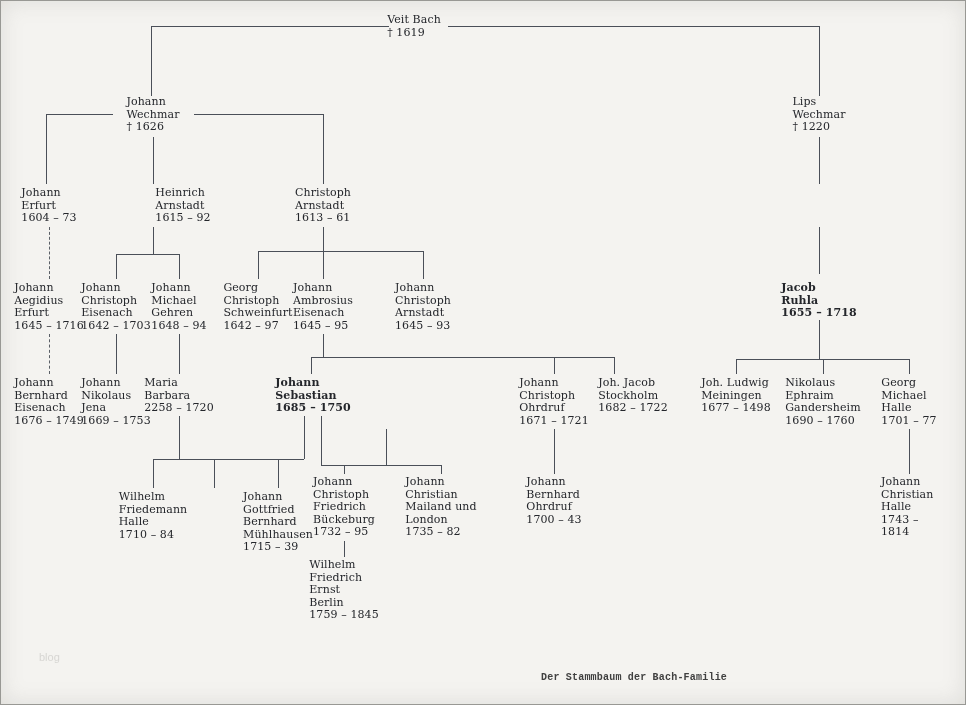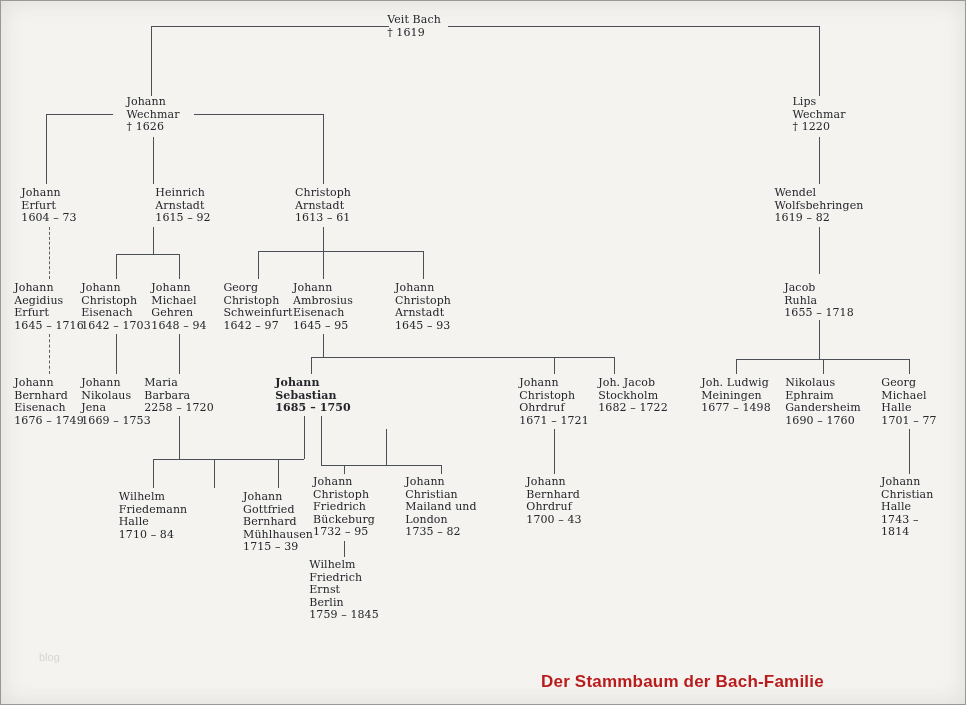--- a/index.html
+++ b/index.html
@@ -61,9 +61,6 @@
   <div class="node" style="left:322px;top:186px;">Christoph
 Arnstadt
 1613 – 61</div>
-  <div class="node" style="left:818px;top:186px;">Wendel
-Wolfsbehringen
-1619 – 82</div>
 
   <div class="node" style="left:48px;top:281px;">Johann
 Aegidius

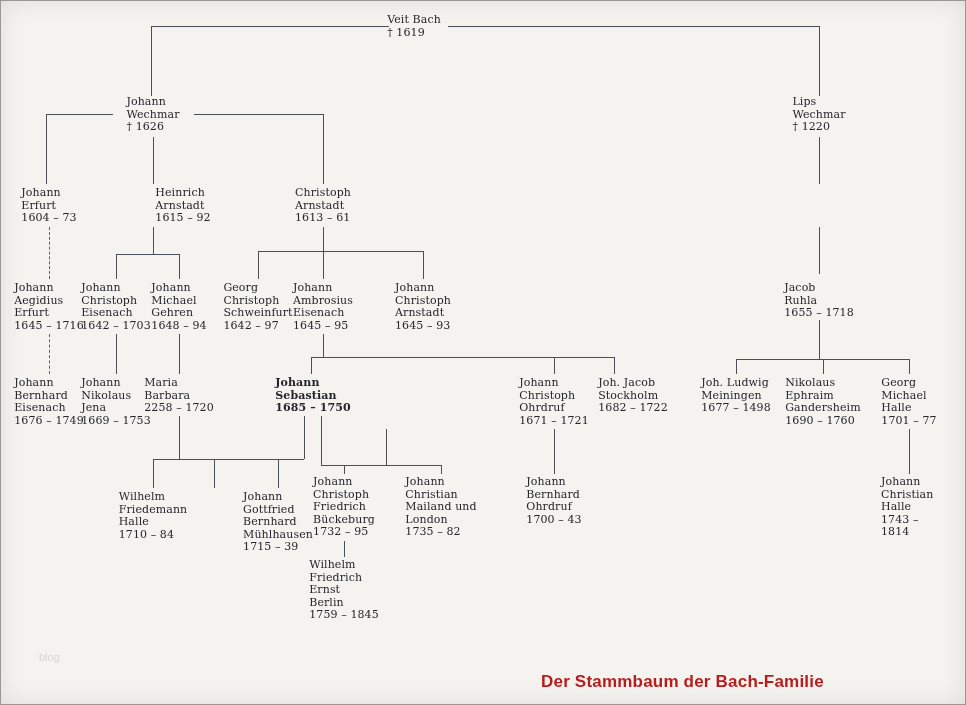--- a/index.html
+++ b/index.html
@@ -86,7 +86,7 @@
 Christoph
 Arnstadt
 1645 – 93</div>
-  <div class="node" style="left:818px;top:281px;">Jacob
+  <div class="node" style="left:818px;top:281px;font-weight:bold;">Jacob
 Ruhla
 1655 – 1718</div>
 

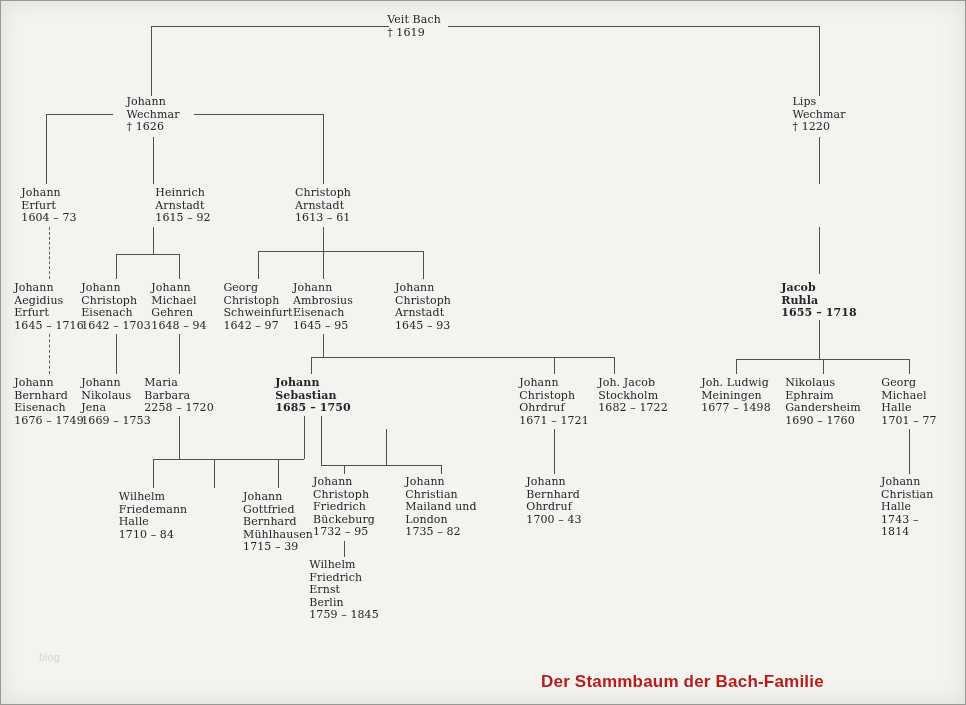--- a/index.html
+++ b/index.html
@@ -28,8 +28,8 @@
   .vld{position:absolute;width:0;border-left:1px dashed #5a5f66;}
   .caption{
     position:absolute;left:540px;top:671px;
-    font-family:Liberation Sans, sans-serif;
-    font-weight:bold;font-size:17px;color:#b91c1c;letter-spacing:.2px;
+    font-family:Liberation Mono, monospace;
+    font-weight:bold;font-size:10px;color:#404040;letter-spacing:.2px;
   }
   .watermark{
     position:absolute;left:38px;top:650px;

